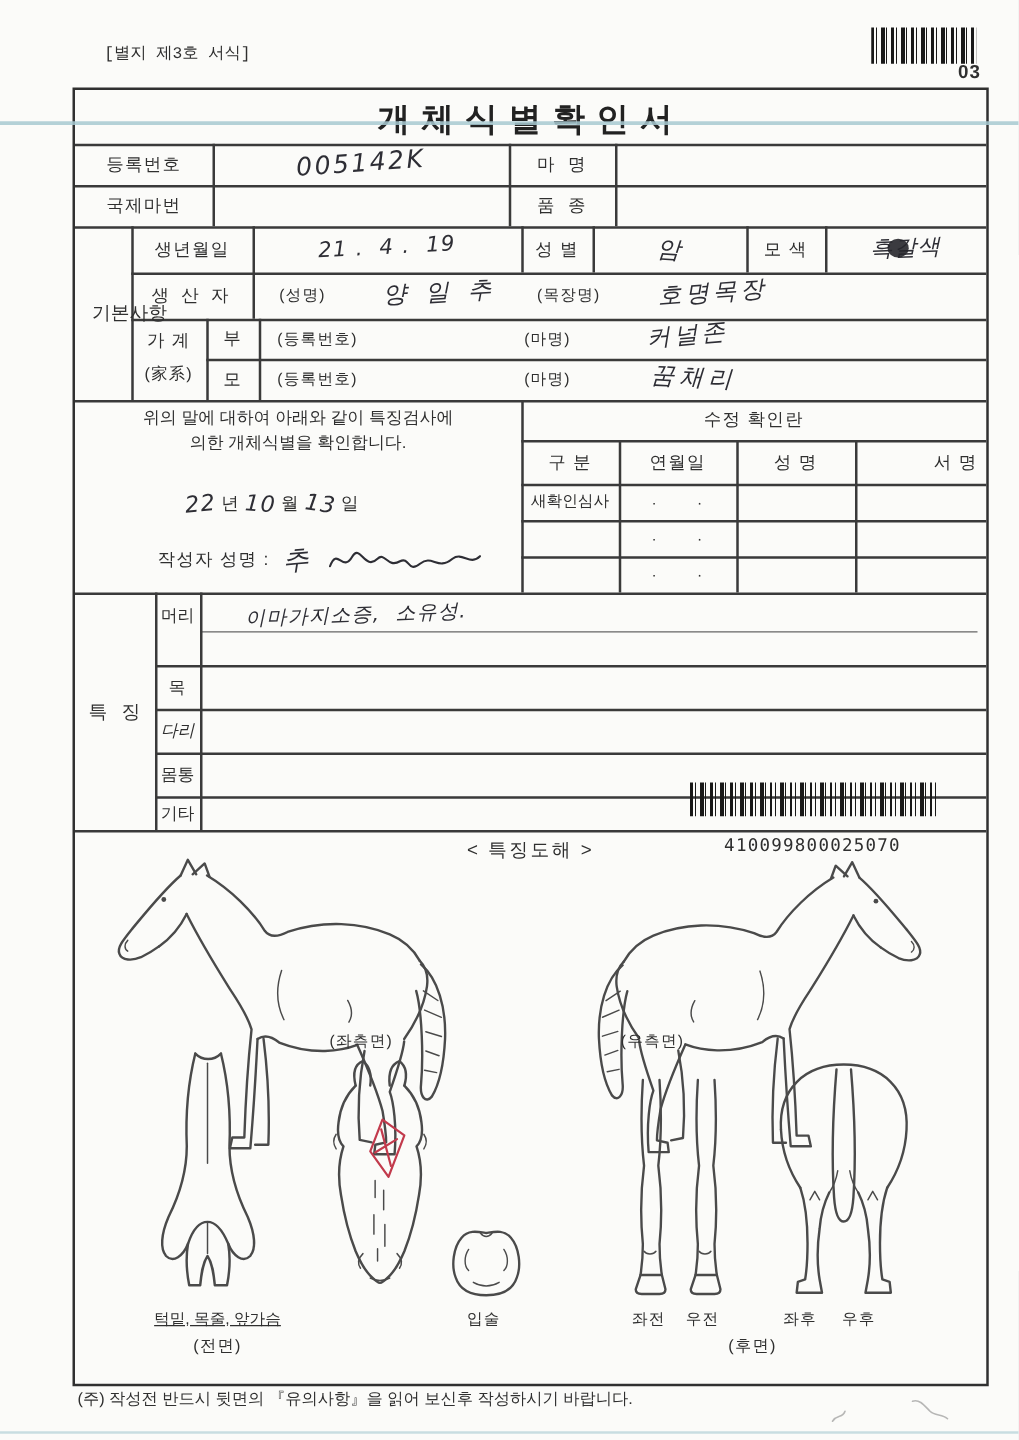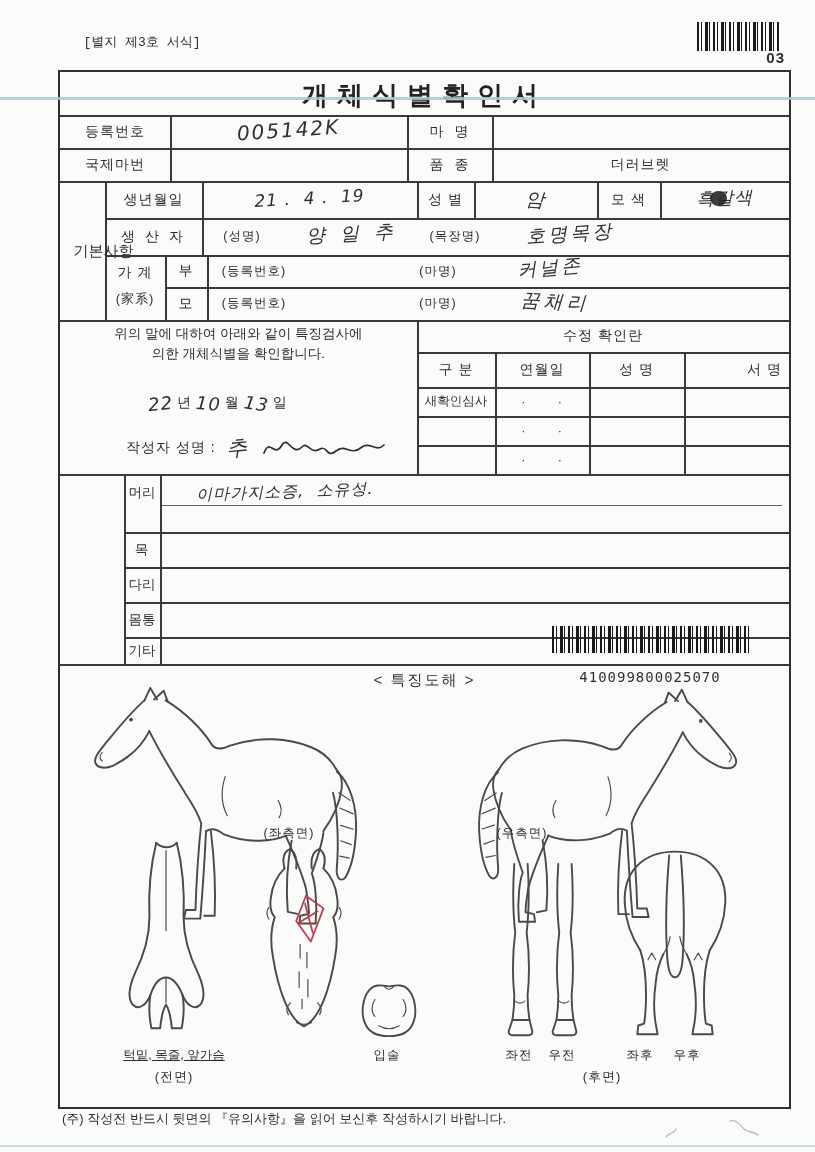--- a/index.html
+++ b/index.html
@@ -86,7 +86,6 @@
     <div class="c" style="left:0;top:76px;width:110px;height:33px;">국제마번</div>
     <div class="c" style="left:110px;top:76px;width:237px;height:33px;"></div>
     <div class="c" style="left:347px;top:76px;width:85px;height:33px;">품  종</div>
-    <div class="c" style="left:432px;top:76px;width:297px;height:33px;">더러브렛</div>
 
     <div class="c" style="left:0;top:109px;width:45px;height:139px;">
       <span class="vert">기본사항</span>

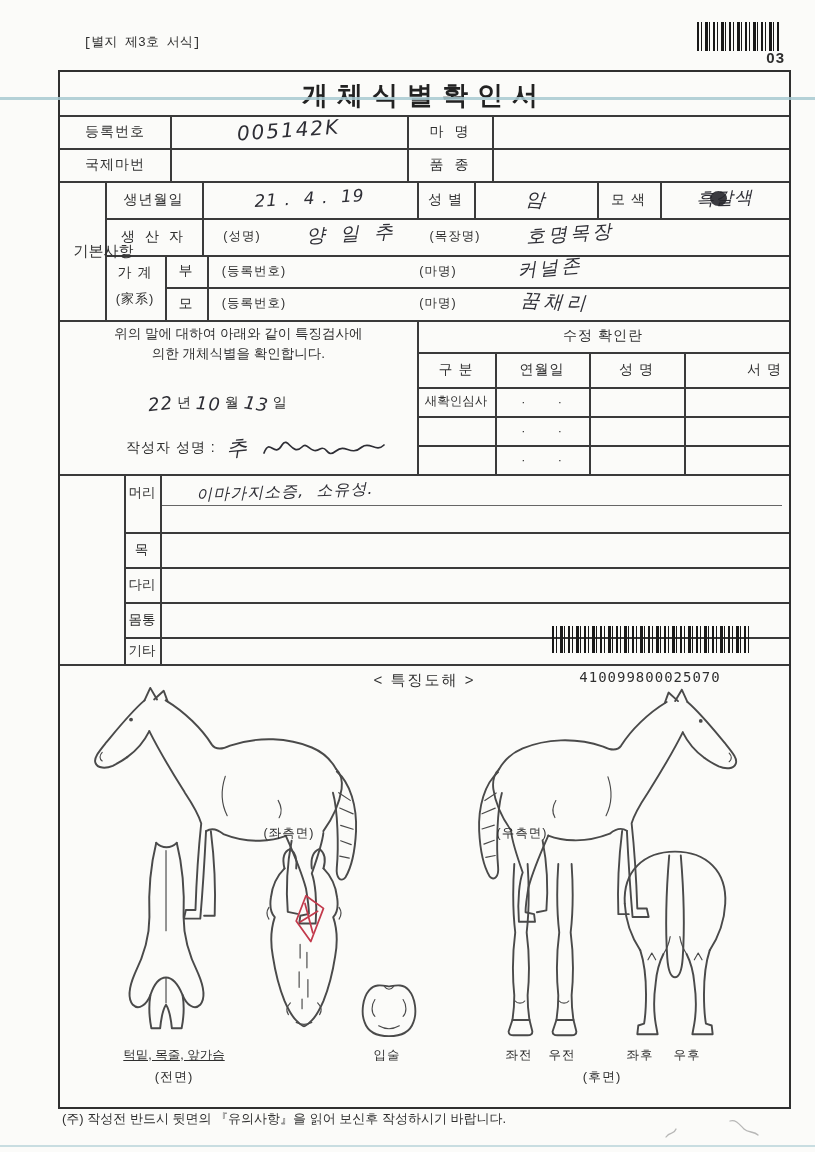--- a/index.html
+++ b/index.html
@@ -152,6 +152,7 @@
     <div class="c small" style="left:529px;top:373px;width:95px;height:29px;"></div>
     <div class="c small" style="left:624px;top:373px;width:105px;height:29px;"></div>
 
+    <div class="c" style="left:0;top:402px;width:64px;height:190px;font-size:15px;">특  징</div>
     <div class="c" style="left:64px;top:406px;width:36px;height:30px;font-size:13.5px;letter-spacing:0;">머리</div>
     <div class="c hand left" style="left:136px;top:402px;width:340px;height:30px;font-size:16px;transform:rotate(-2deg);">이마가지소증,  소유성.</div>
     <div class="c" style="left:64px;top:460px;width:36px;height:35px;font-size:13.5px;">목</div>

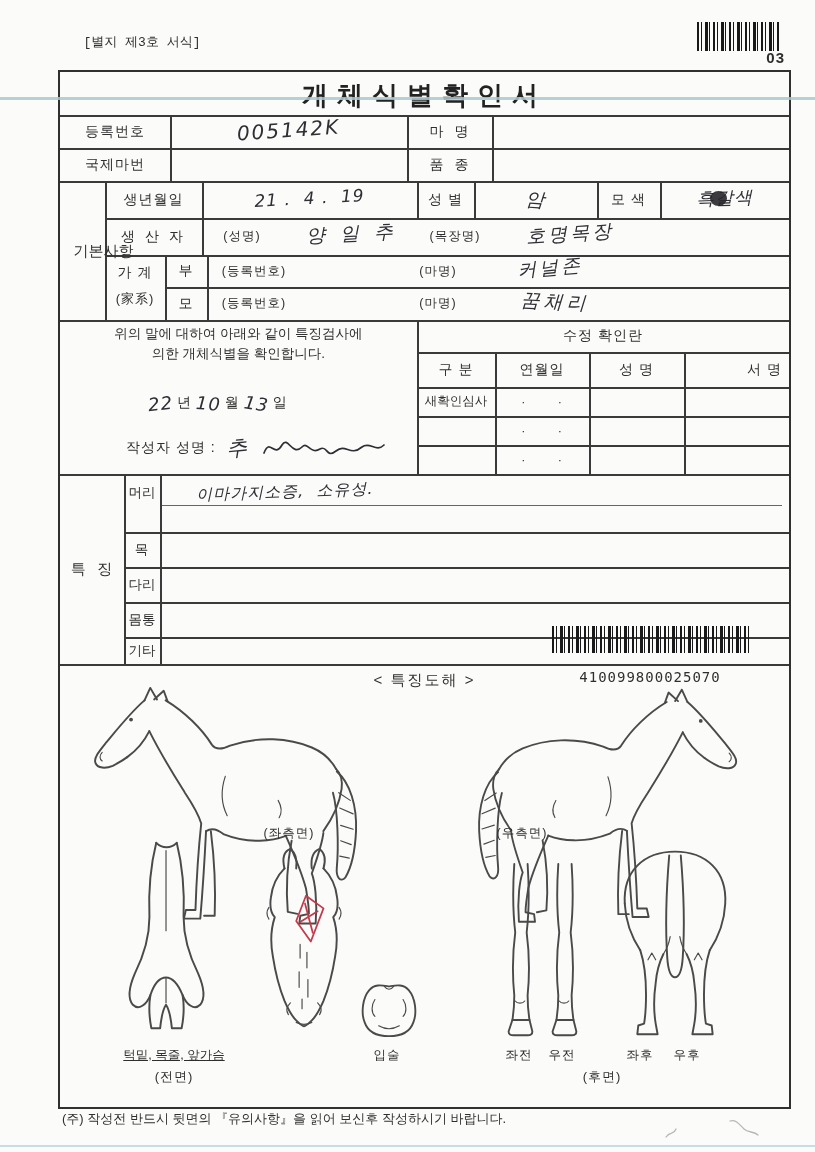--- a/index.html
+++ b/index.html
@@ -157,7 +157,7 @@
     <div class="c hand left" style="left:136px;top:402px;width:340px;height:30px;font-size:16px;transform:rotate(-2deg);">이마가지소증,  소유성.</div>
     <div class="c" style="left:64px;top:460px;width:36px;height:35px;font-size:13.5px;">목</div>
     <div class="c left" style="left:136px;top:460px;width:400px;height:35px;"></div>
-    <div class="c" style="left:64px;top:495px;width:36px;height:35px;font-size:13.5px;letter-spacing:0;">다리</div>
+    <div class="c" style="left:64px;top:495px;width:36px;height:35px;font-size:13.5px;letter-spacing:0;font-style:italic;">다리</div>
     <div class="c left" style="left:136px;top:495px;width:400px;height:35px;"></div>
     <div class="c" style="left:64px;top:530px;width:36px;height:35px;font-size:13.5px;letter-spacing:0;">몸통</div>
     <div class="c left" style="left:136px;top:530px;width:300px;height:35px;"></div>

